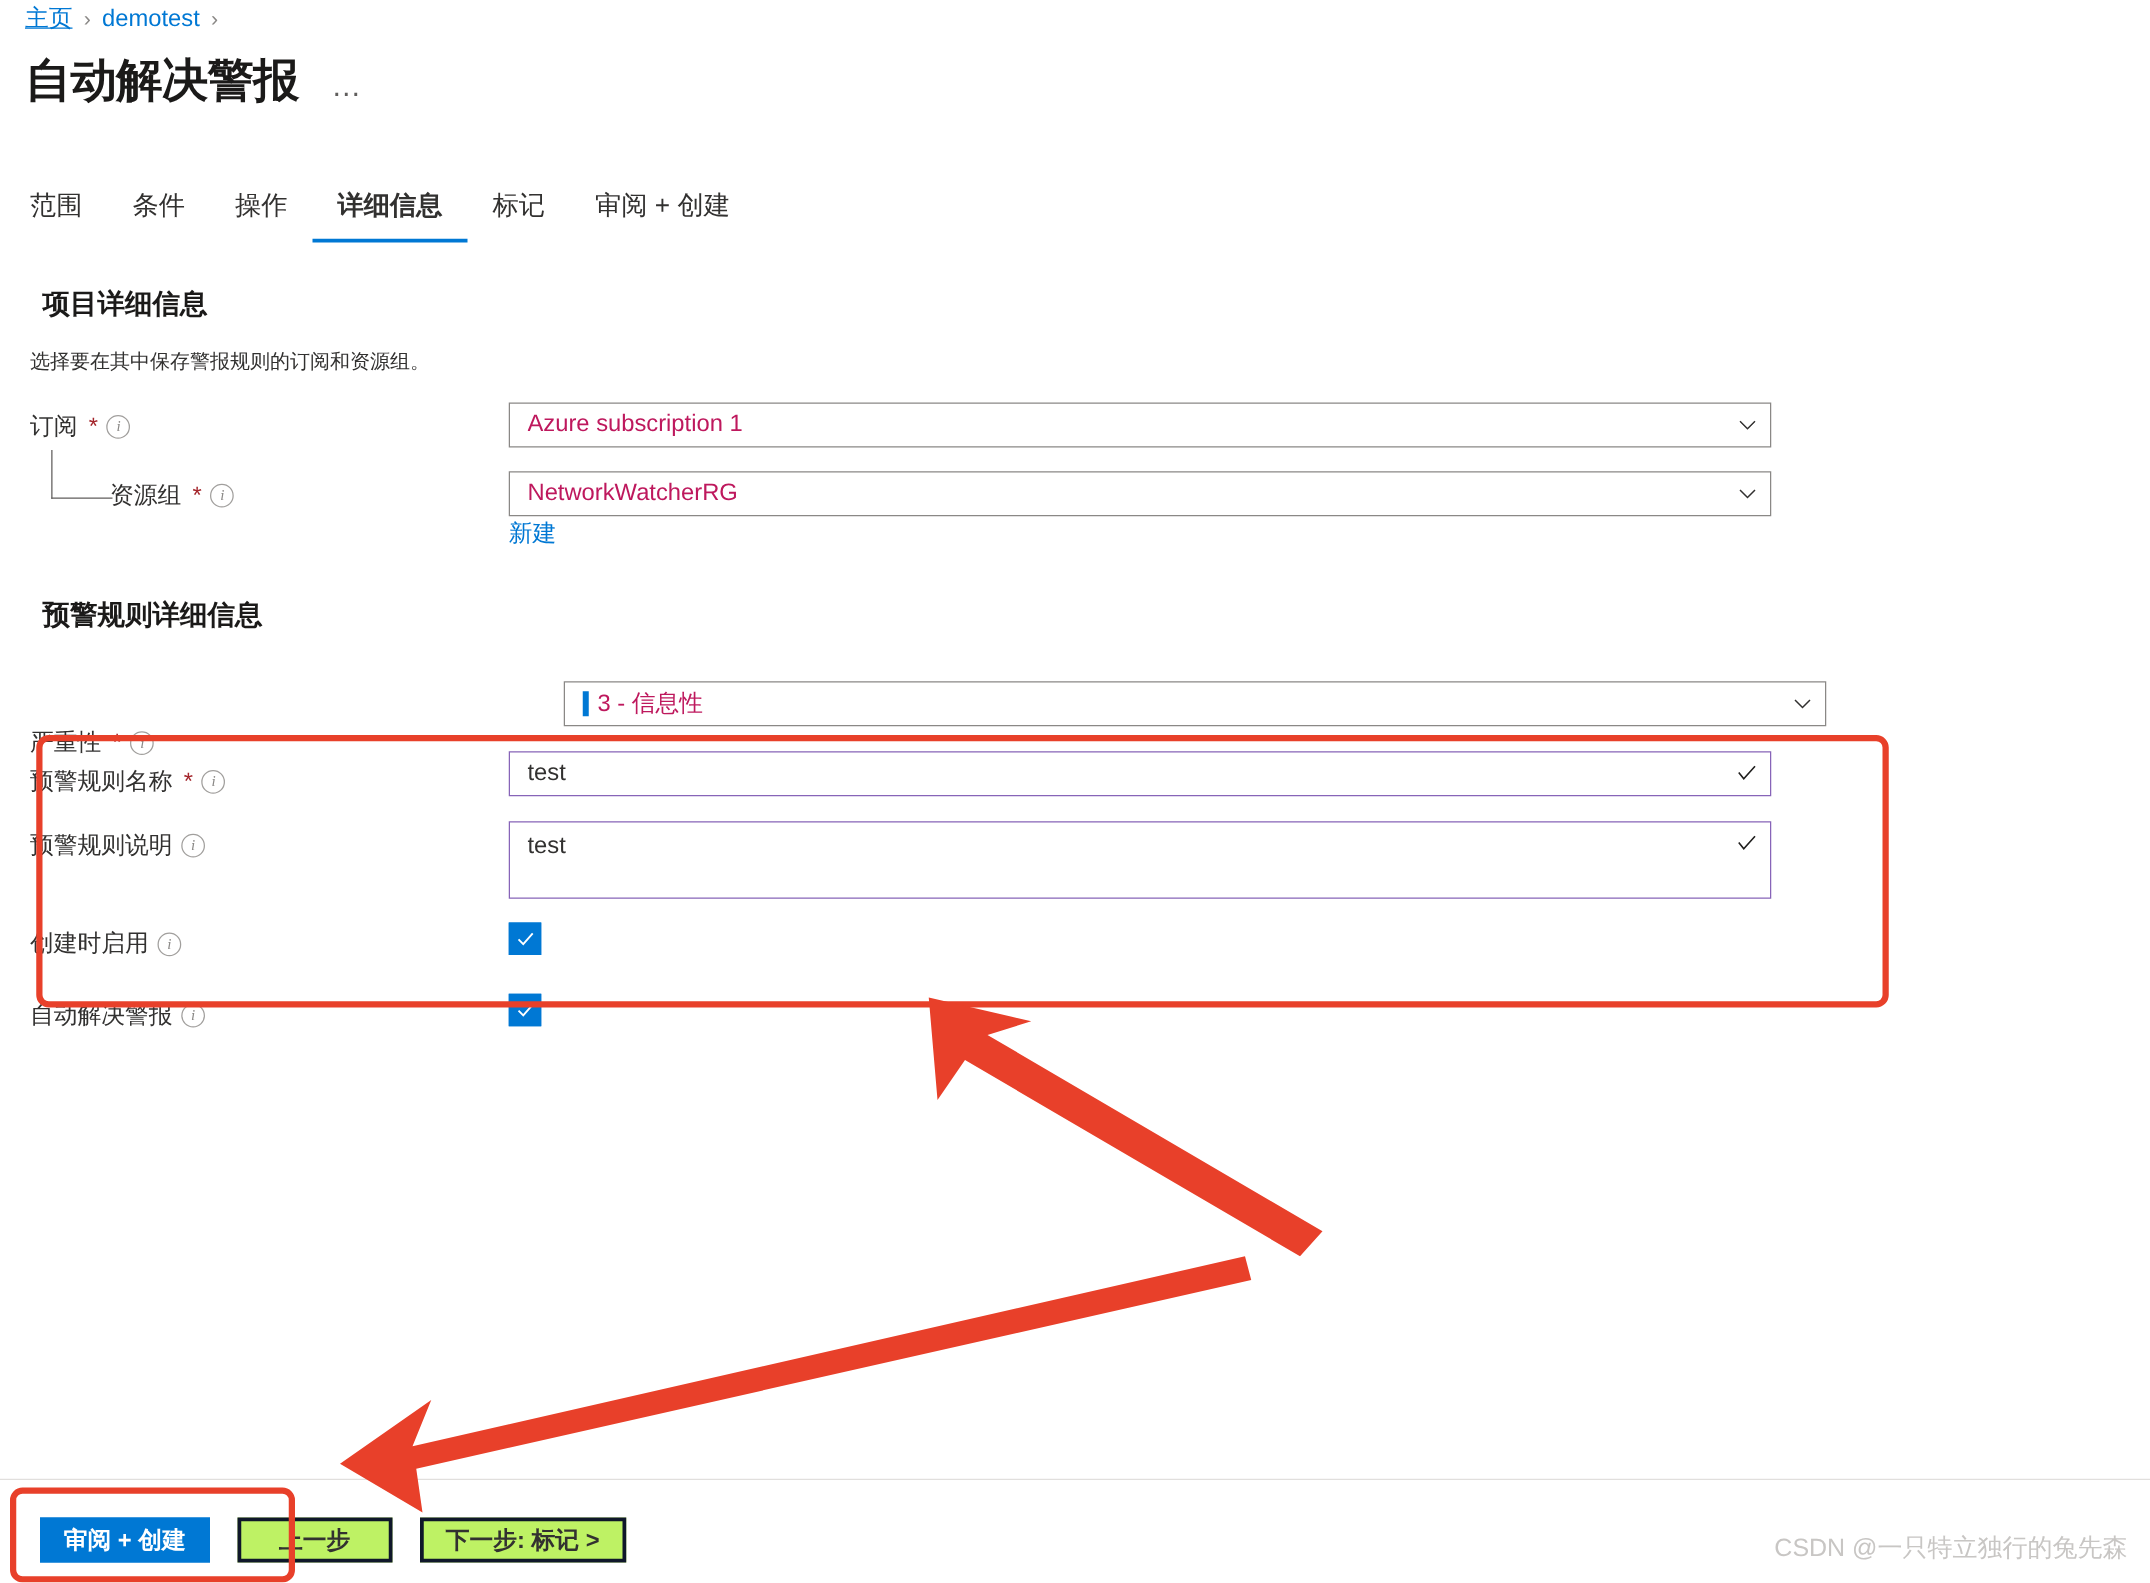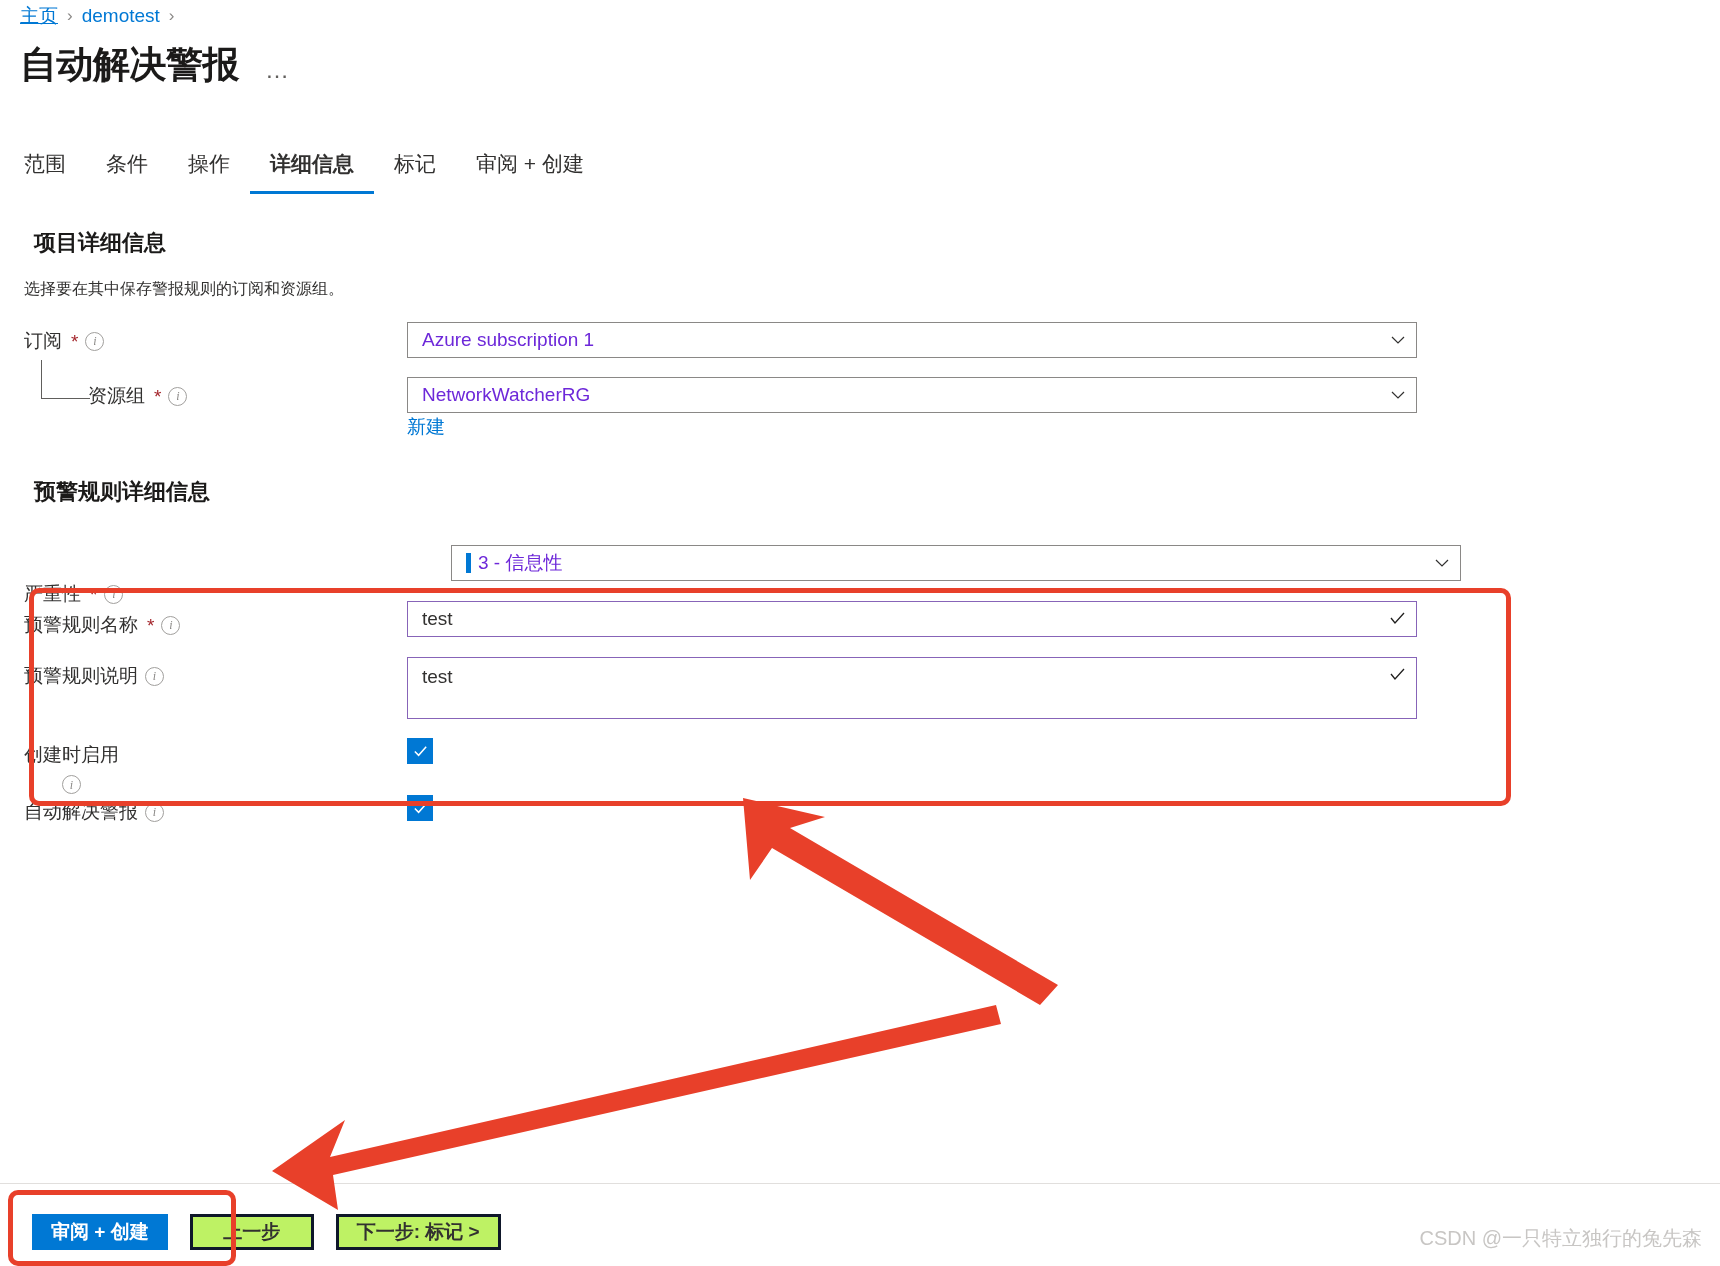--- a/index.html
+++ b/index.html
@@ -158,7 +158,7 @@
     align-items: center;
     padding: 0 10px 0 14px;
     font-size: 19px;
-    color: #6d28d9;
+    color: #be185d;
     cursor: pointer;
   }
   .dropdown .dd-text {

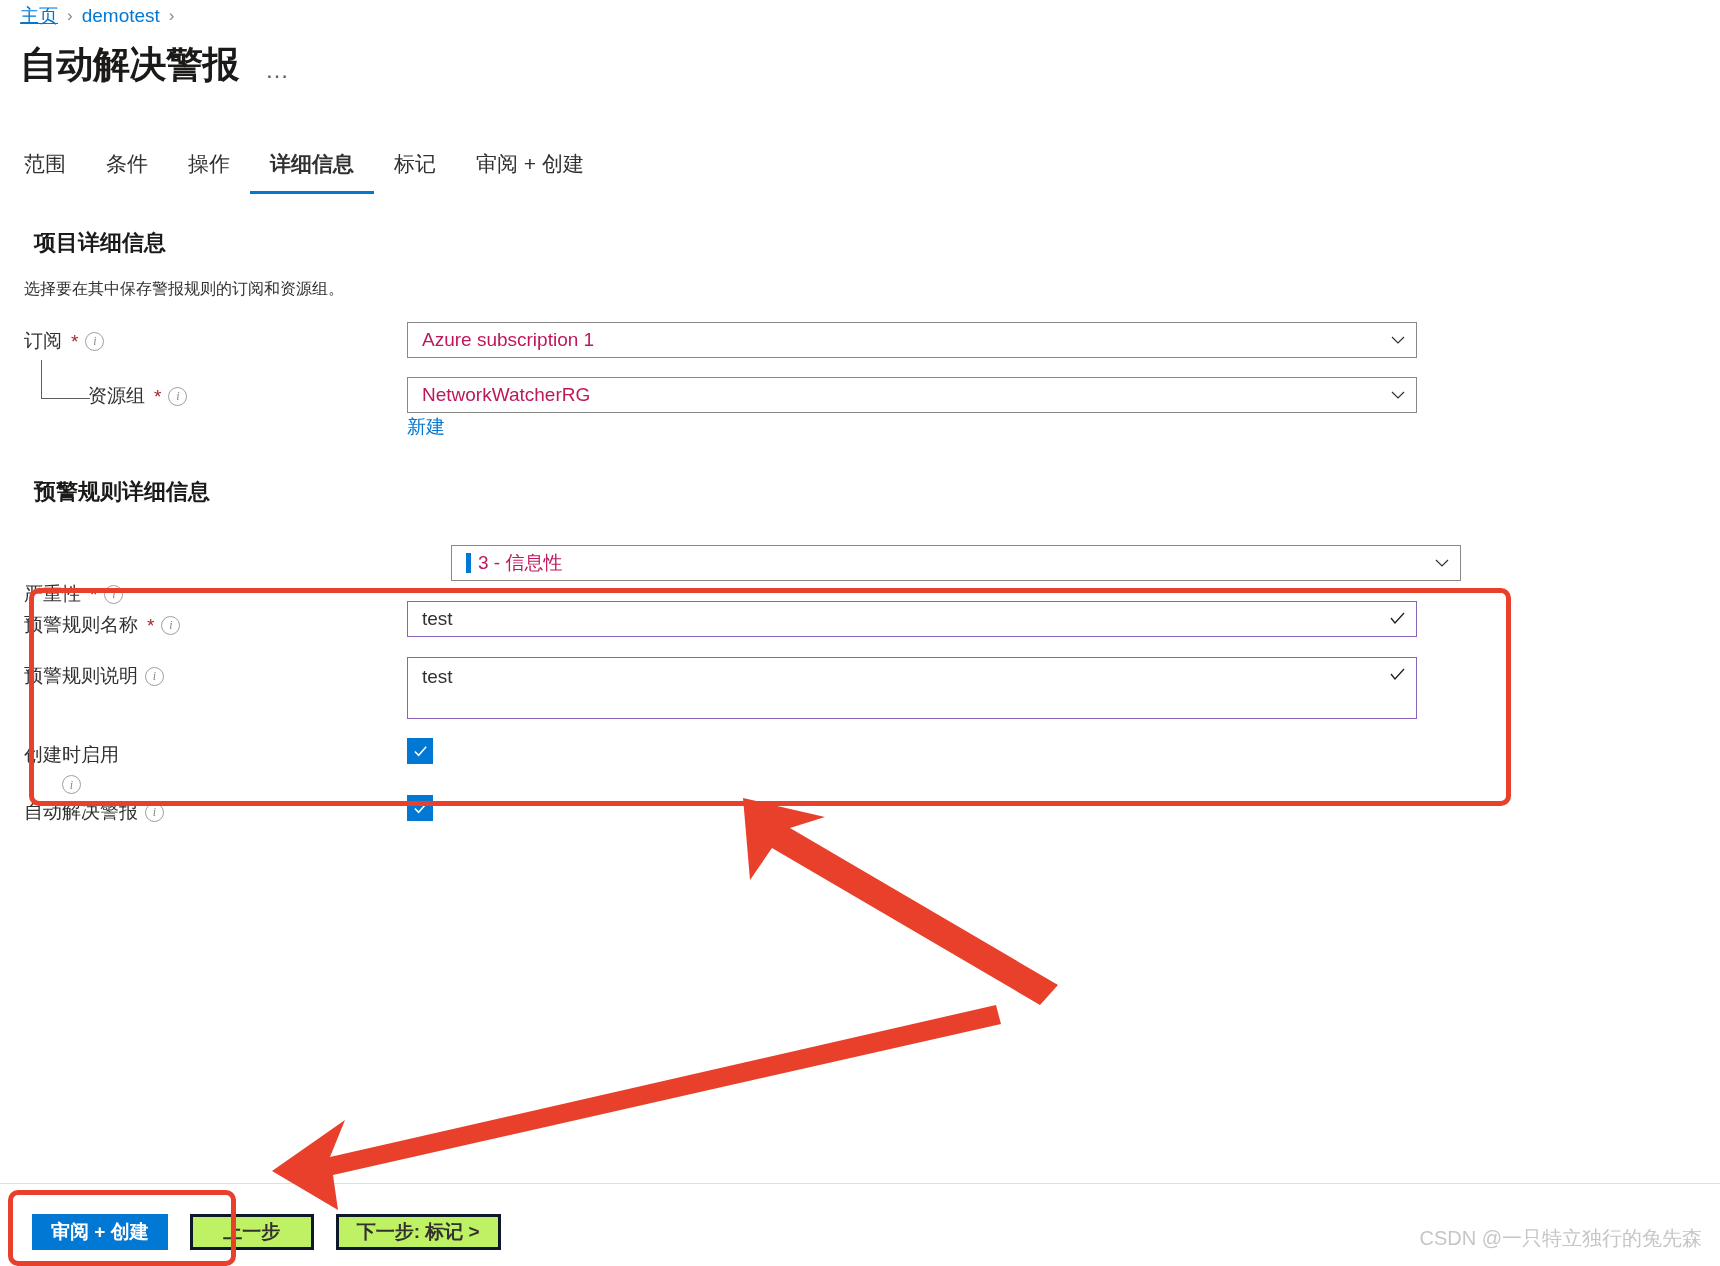--- a/index.html
+++ b/index.html
@@ -393,7 +393,7 @@
   </svg>
 </div>
 
-<div class="field-label" style="left:24px; top:742px;flex-direction:column;">
+<div class="field-label" style="left:24px; top:742px;">
   <span>创建时启用</span>
   <span class="info-icon">i</span>
 </div>

